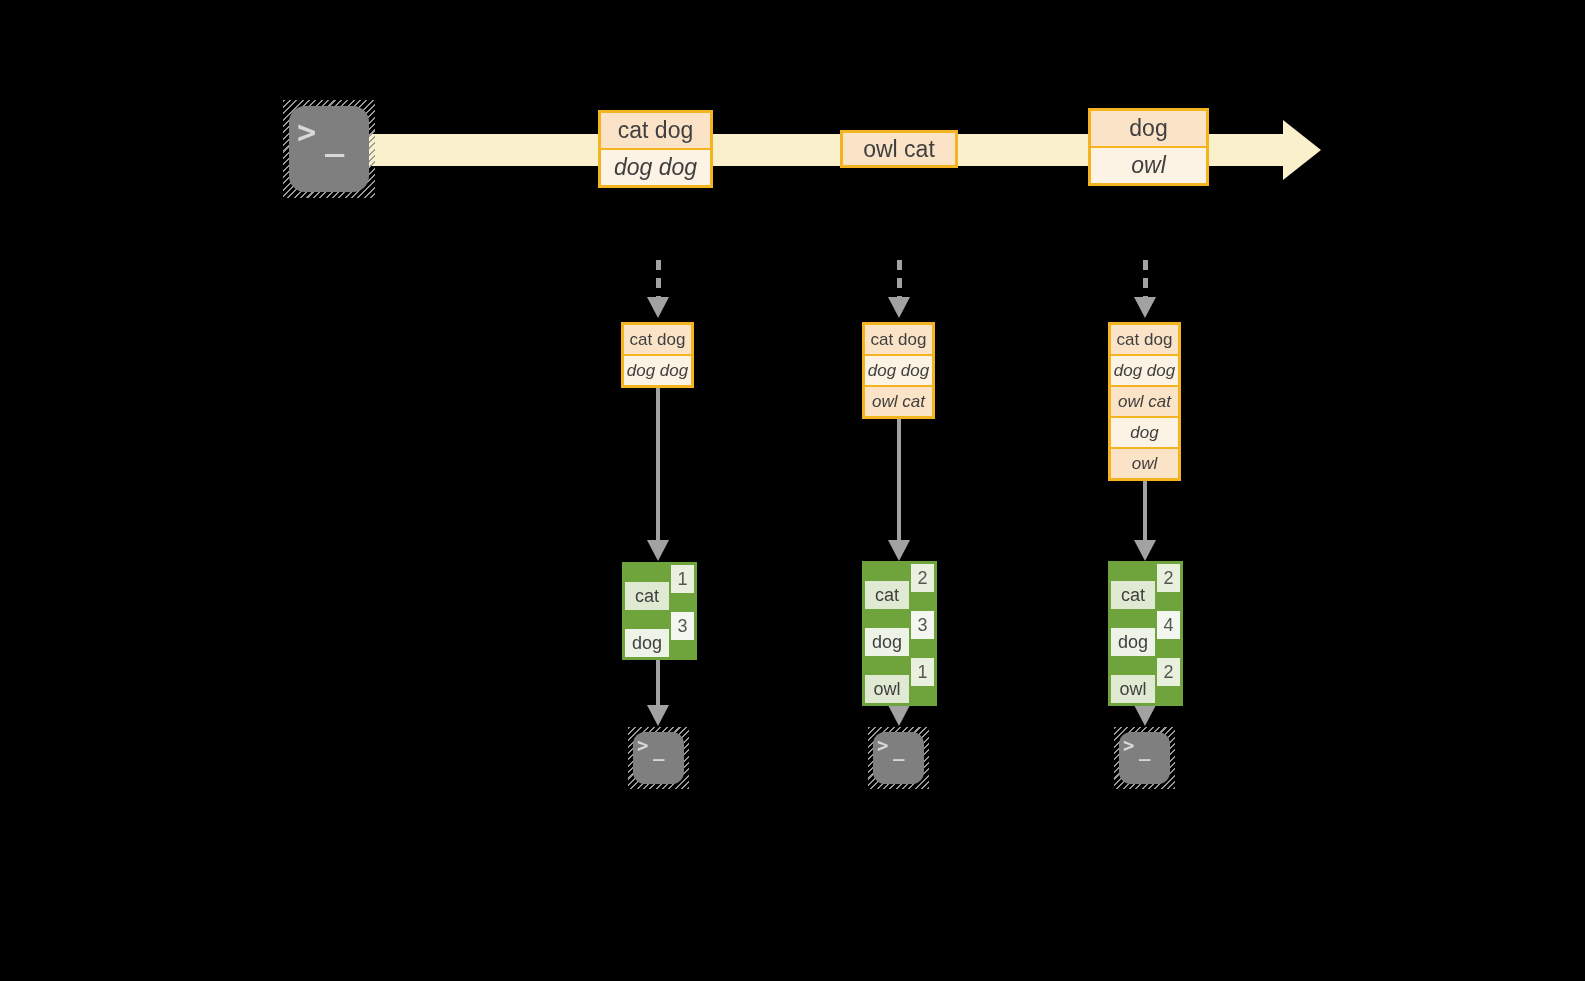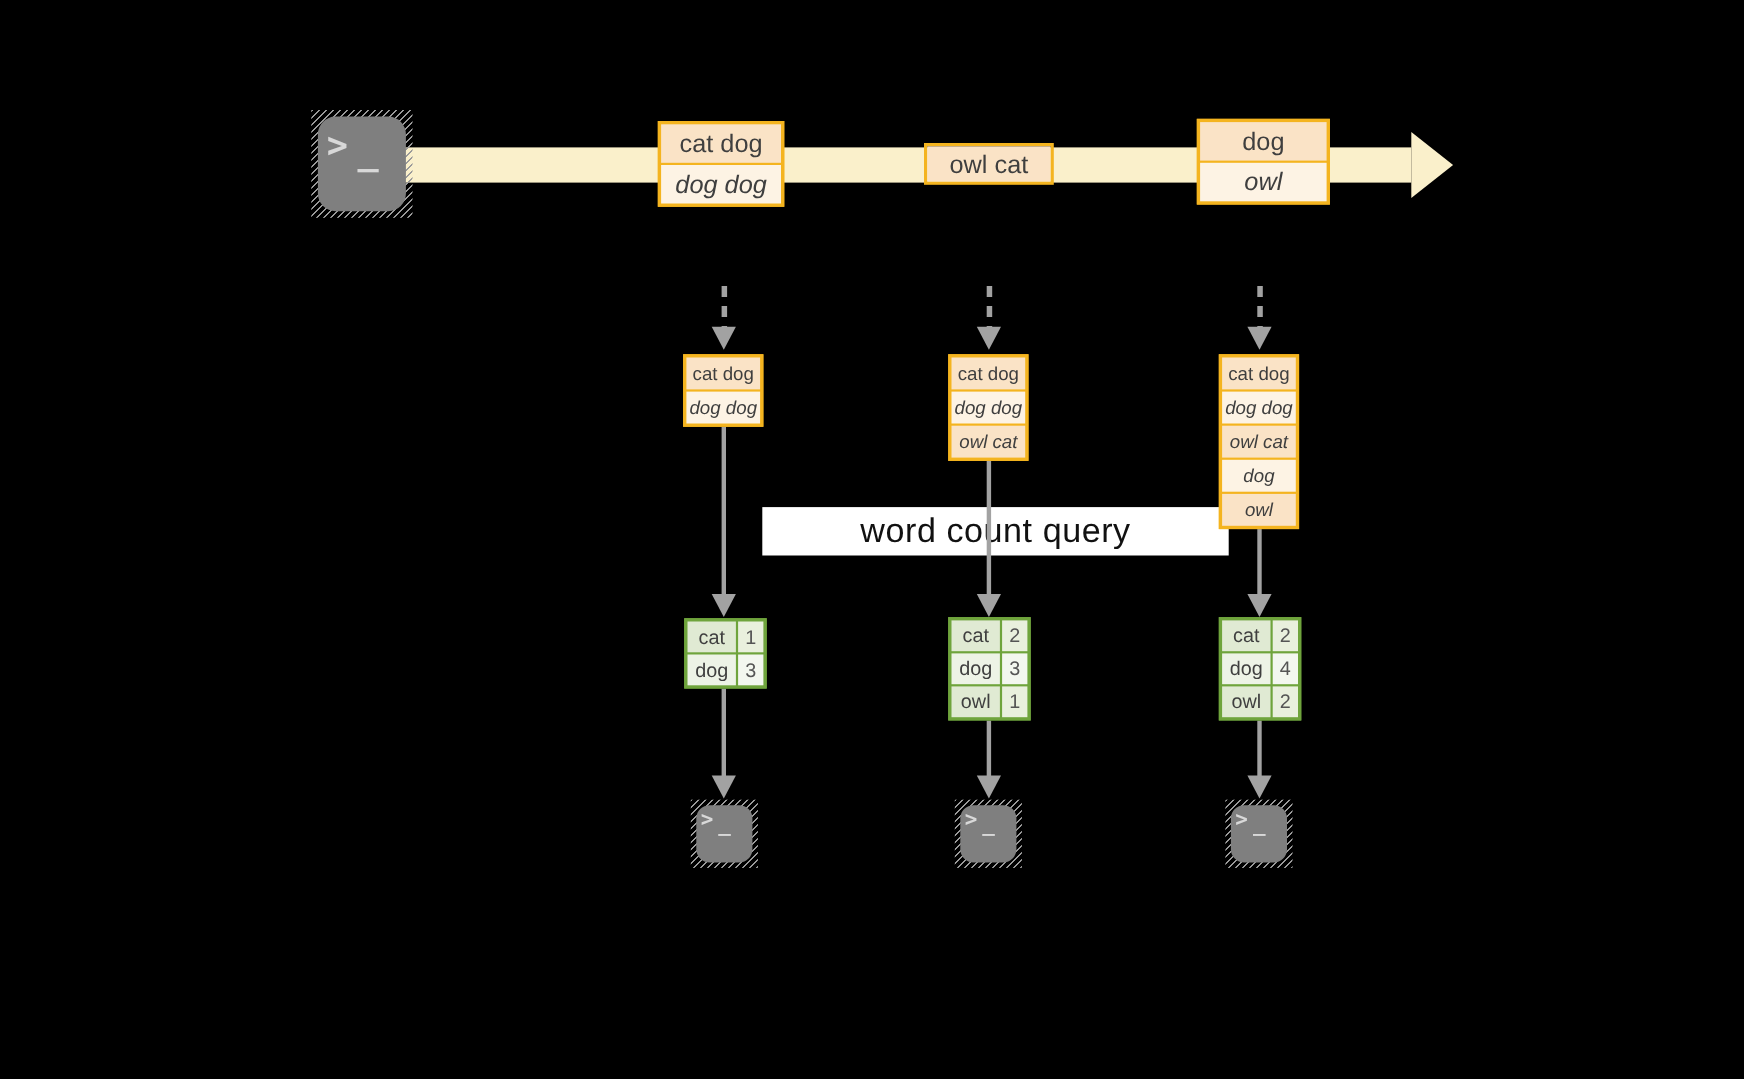--- a/index.html
+++ b/index.html
@@ -129,9 +129,6 @@
     <div class="cell c-dark">owl</div>
   </div>
 
-  <div class="query-band">
-    <span>word count query</span>
-  </div>
 
   <div class="solid-stem" style="left:656px;top:388px;height:153px;"></div>
   <div class="ahead" style="left:647px;top:540px;"></div>

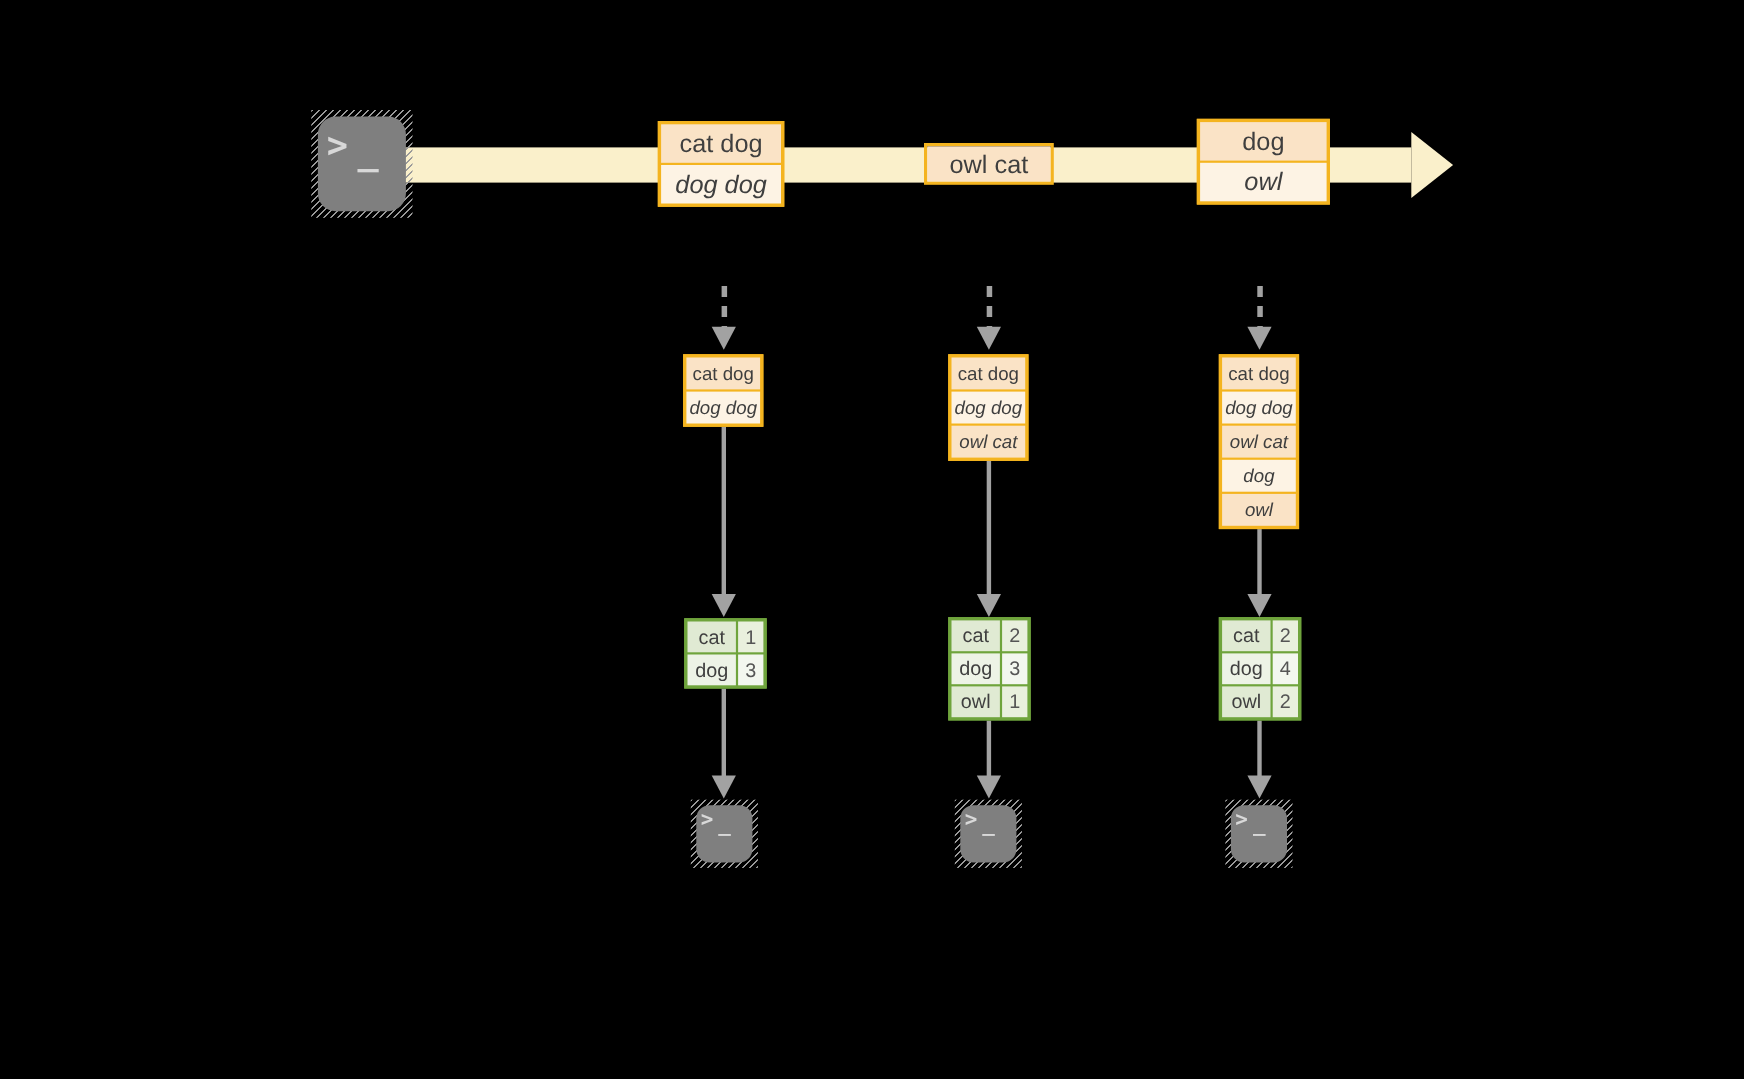--- a/index.html
+++ b/index.html
@@ -57,7 +57,7 @@
   .gtable .row{display:flex;}
   .gtable .row + .row{margin-top:2px;}
   .gtable .wcell{width:44px;height:28px;display:flex;align-items:center;justify-content:center;
-    font-size:18px;color:var(--text-dark);}
+    font-size:18px;color:var(--text-dark);margin-top:17px;}
   .gtable .ncell{width:23px;height:28px;margin-left:2px;display:flex;align-items:center;justify-content:center;
     font-size:18px;color:#555;}
   .r-dark .wcell{background:var(--green-cell-dark);}

